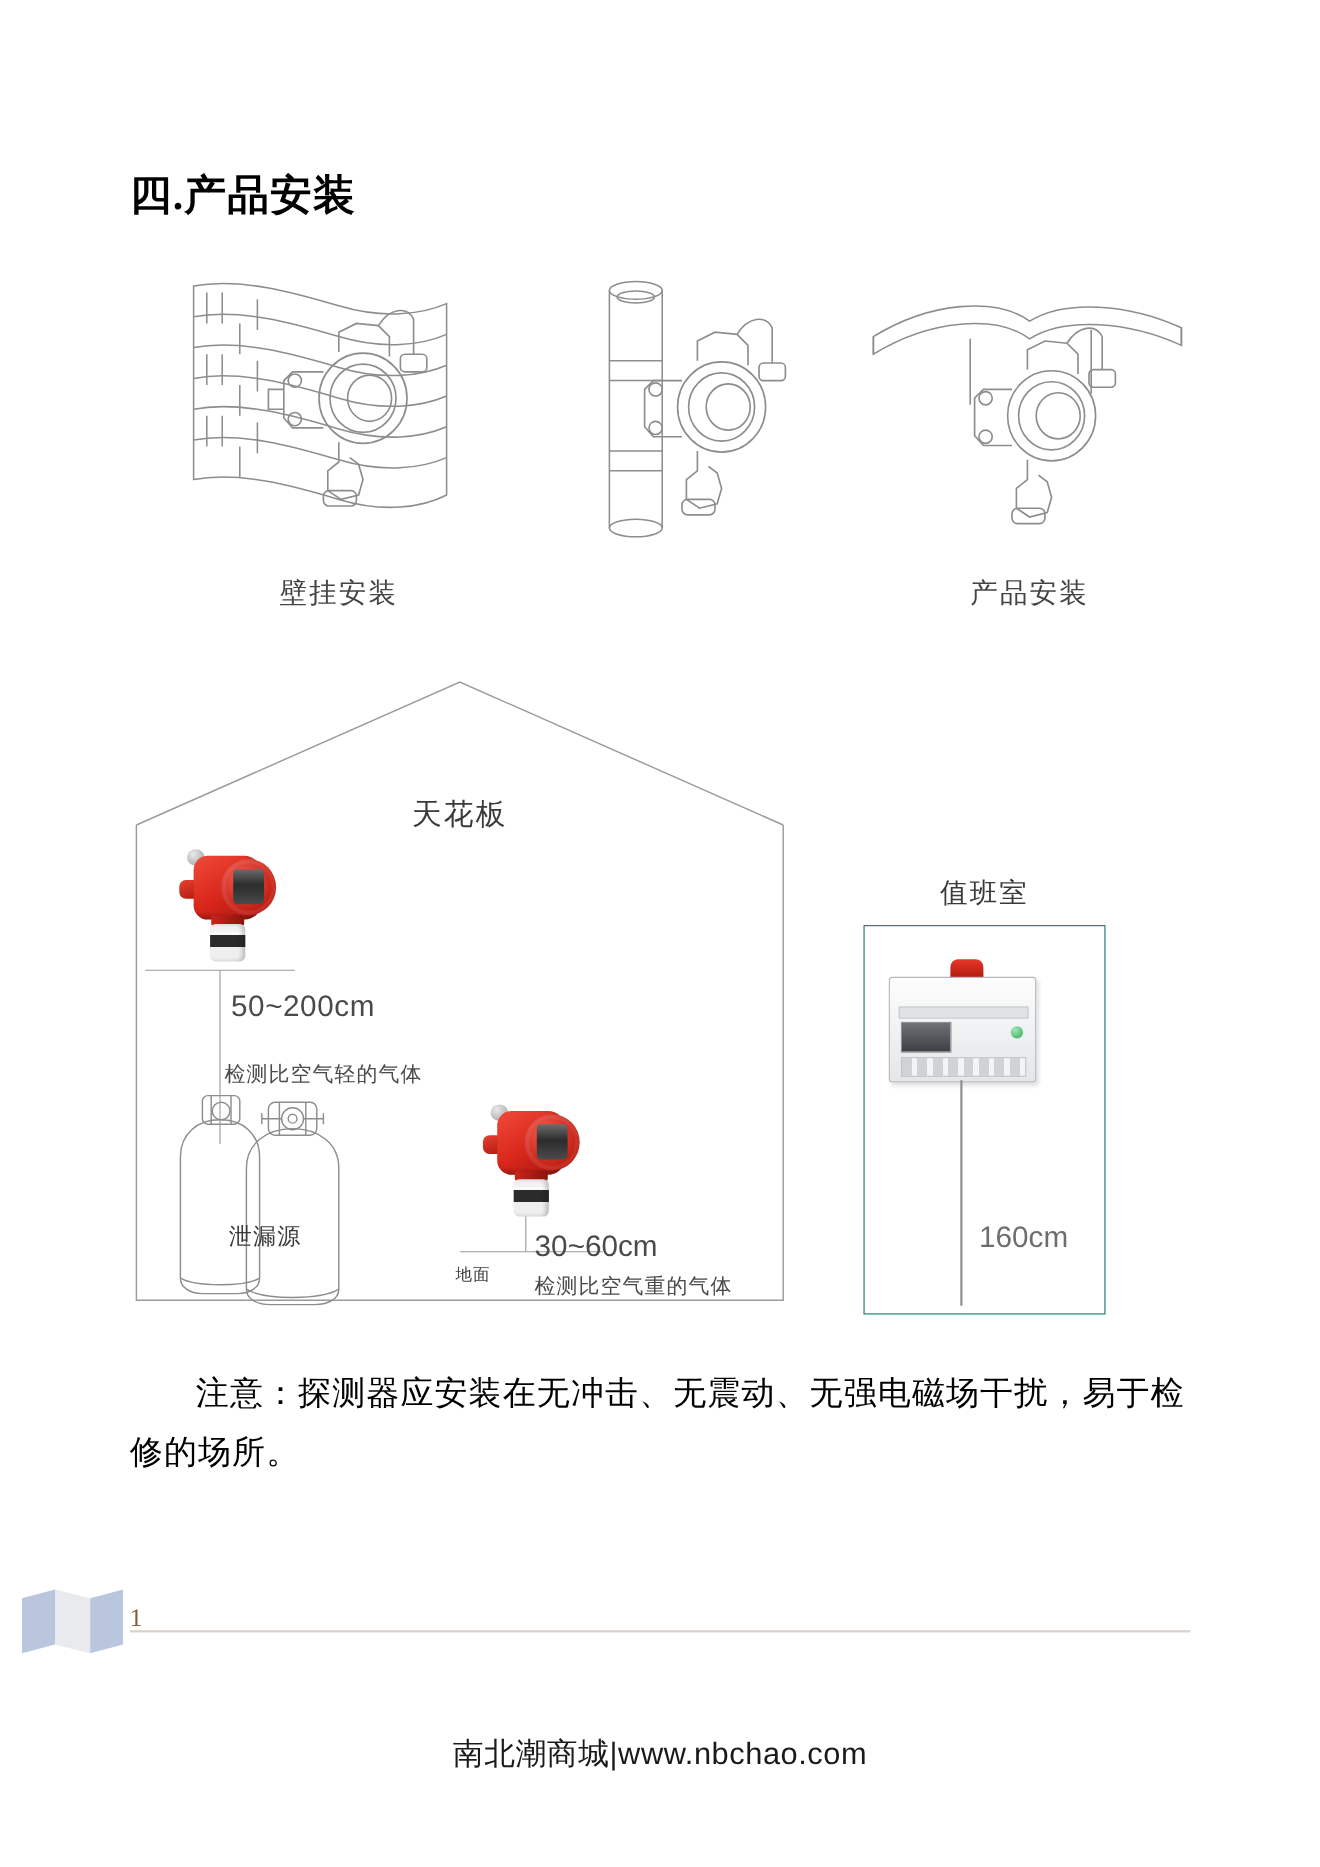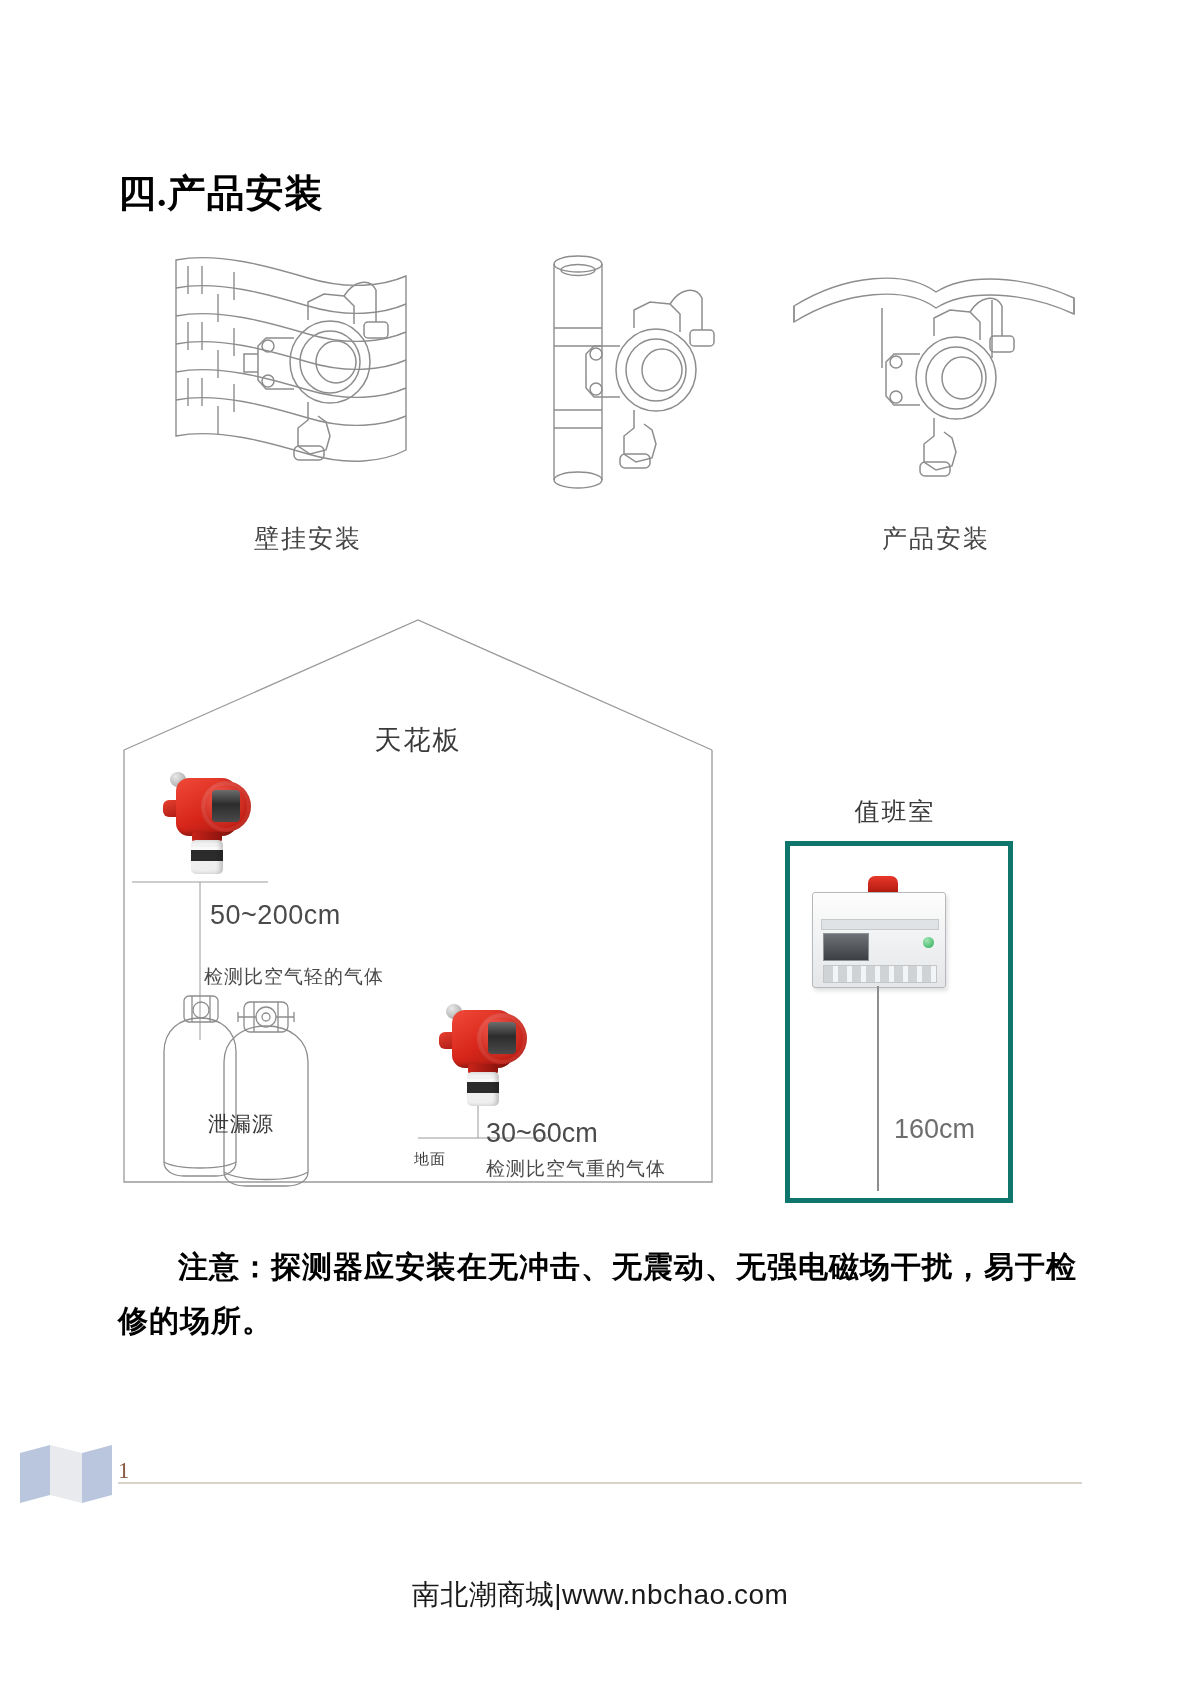--- a/index.html
+++ b/index.html
@@ -20,7 +20,7 @@
   .page-heading {
     position: absolute;
     left: 118px;
-    top: 168px;
+    top: 152px;
     font-family: "Liberation Serif", "DejaVu Serif", serif;
     font-size: 38px;
     font-weight: bold;

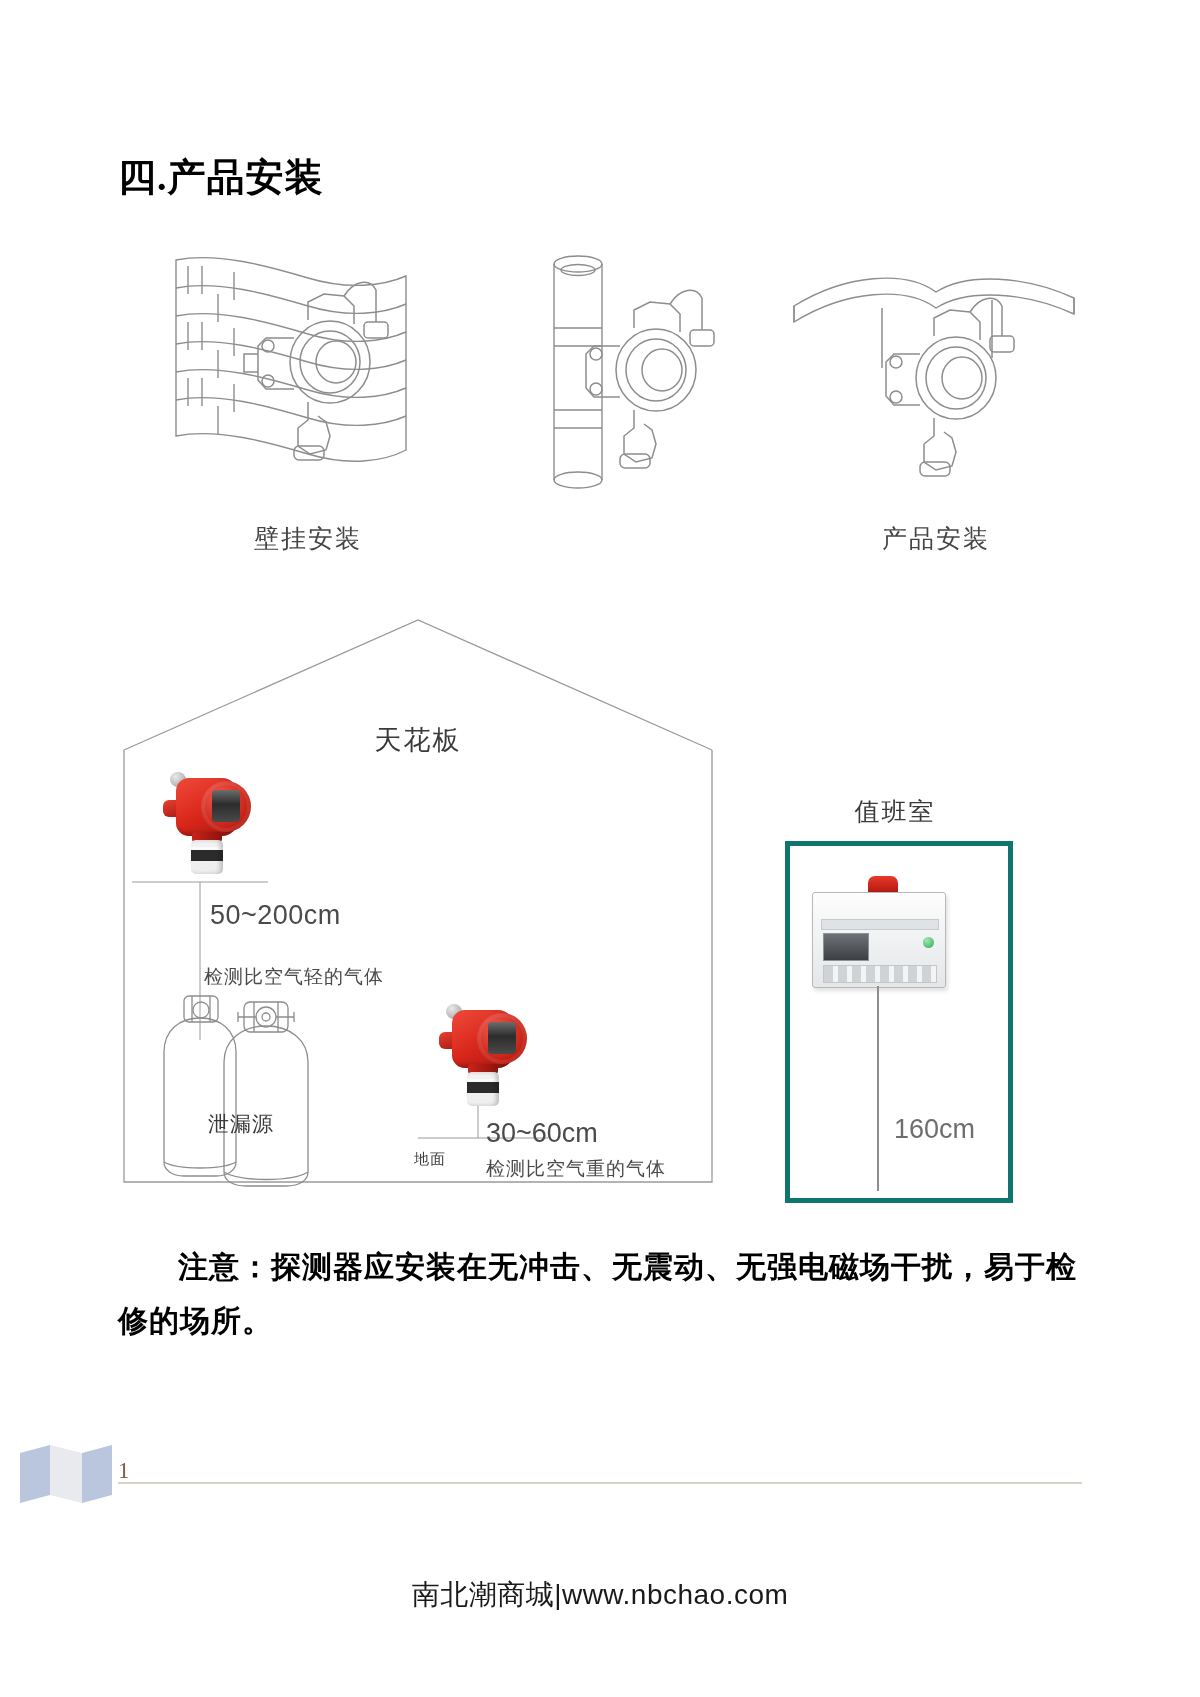--- a/index.html
+++ b/index.html
@@ -218,7 +218,7 @@
     left: 0; top: 46px;
     width: 218px;
     height: 352px;
-    border: 5px solid #0f766e;
+    border: 1px solid #0f766e;
     background: #fff;
   }
   .controller {

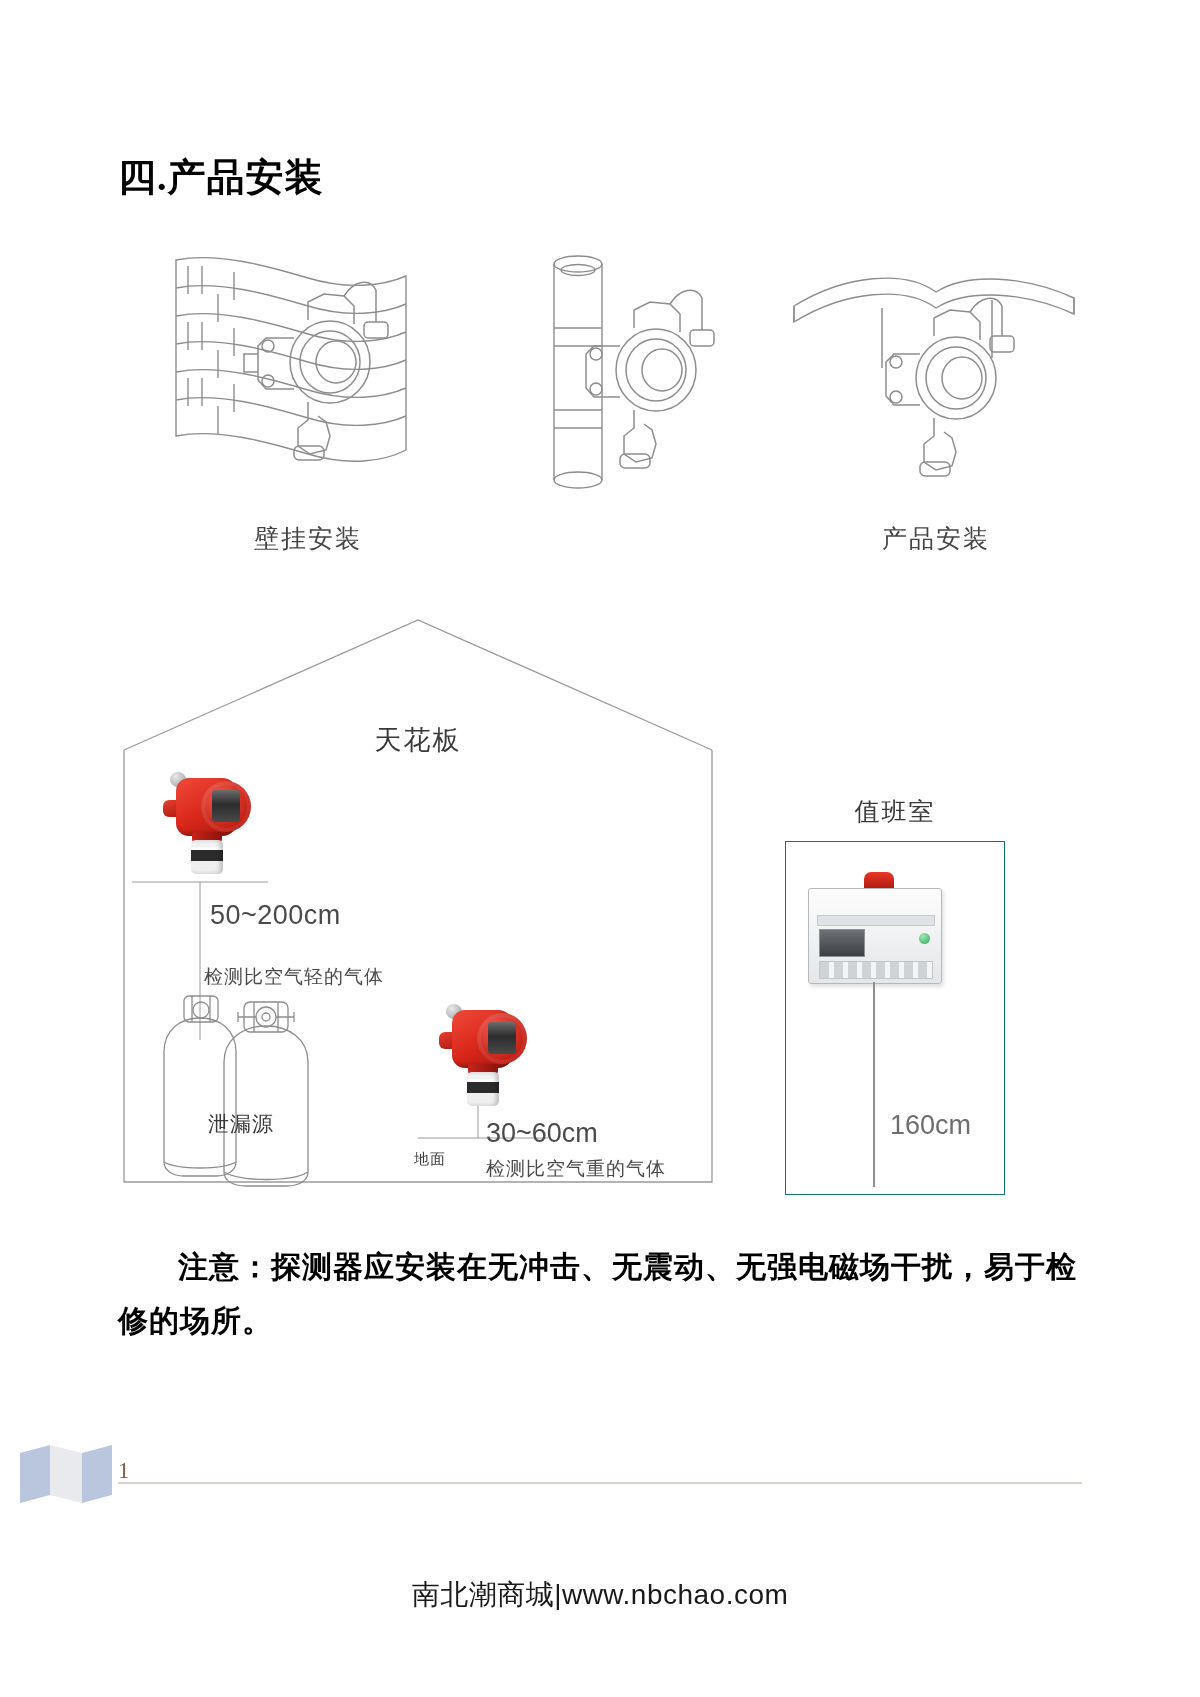--- a/index.html
+++ b/index.html
@@ -294,7 +294,7 @@
     width: 964px;
     font-family: "Liberation Serif", "DejaVu Serif", serif;
     font-size: 30px;
-    font-weight: bold;
+    font-weight: normal;
     line-height: 54px;
     color: #000;
     text-indent: 60px;

